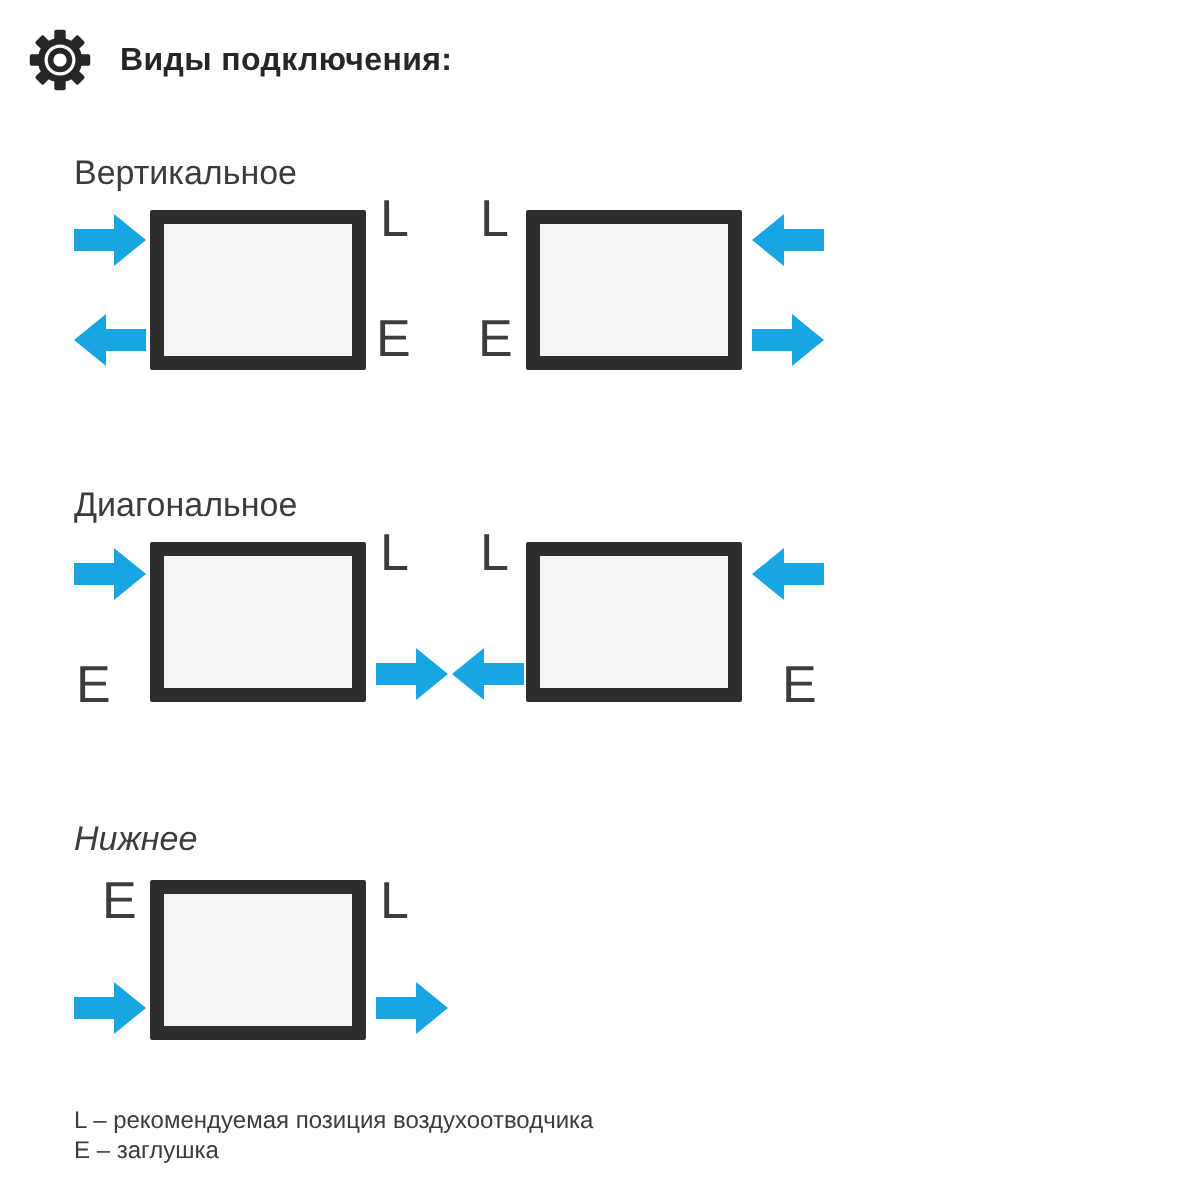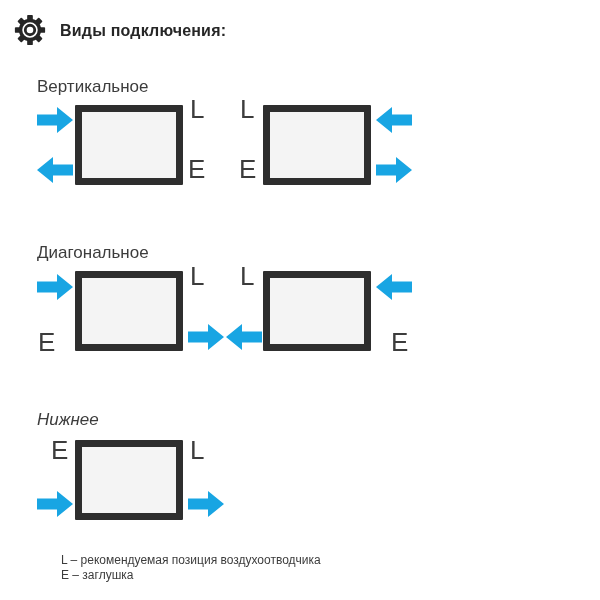--- a/index.html
+++ b/index.html
@@ -19,7 +19,7 @@
   .port-label { font-size:26px; line-height:1.25; font-weight:400; color:var(--text); }
   .arrow { width:36px; height:26px; color:var(--arrow); }
   .arrow svg { display:block; }
-  .legend-line { font-size:12px; line-height:15px; color:var(--text); white-space:nowrap;margin-left:24px; }
+  .legend-line { font-size:12px; line-height:15px; color:var(--text); white-space:nowrap; }
 </style>
 </head>
 <body>

